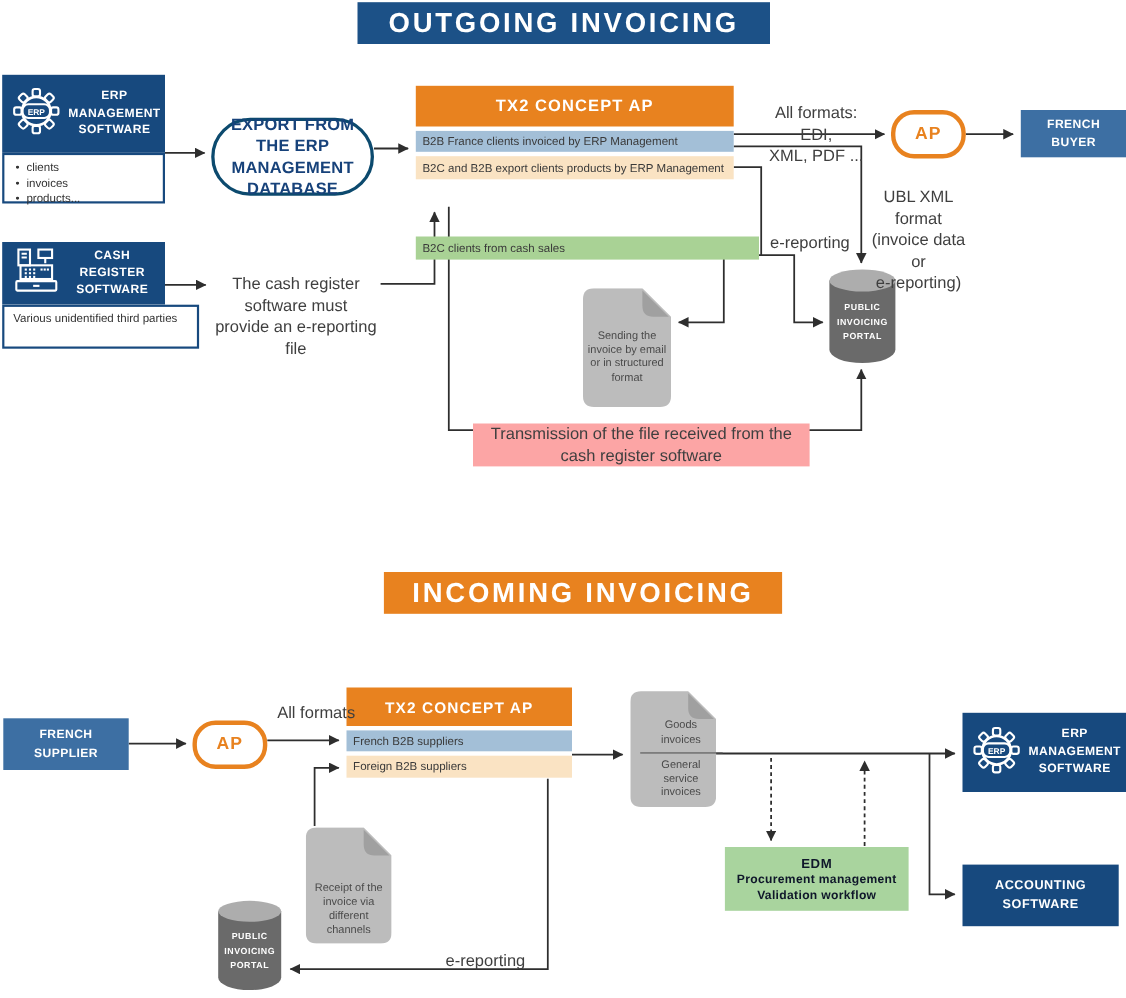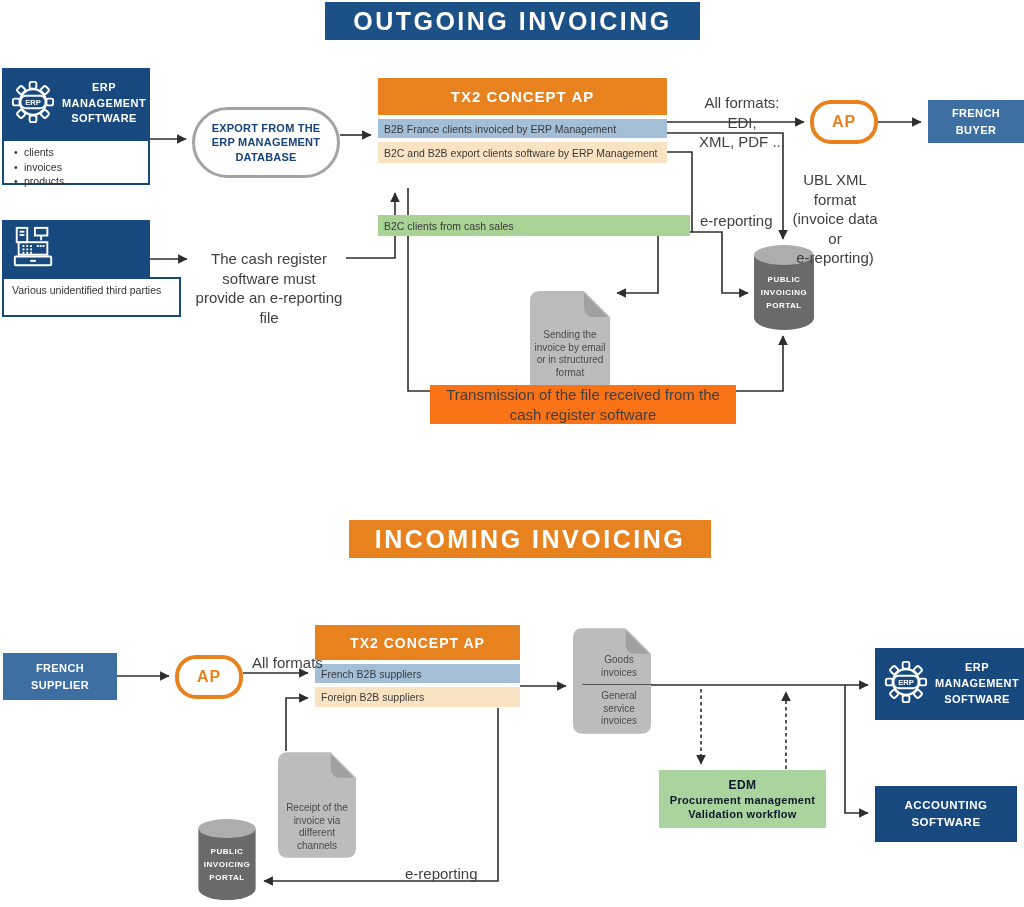--- a/index.html
+++ b/index.html
@@ -26,8 +26,8 @@
   .midblue{background:#3d6fa3;color:#fff;display:flex;align-items:center;justify-content:center;
            font-weight:bold;font-size:11px;letter-spacing:.4px;text-align:center;line-height:1.5;}
 
-  .pill{background:#fff;border:3px solid #a3a3a3;border-radius:36px;display:flex;align-items:center;
-        justify-content:center;text-align:center;color:#17427a;font-weight:bold;font-size:11px;
+  .pill{background:#fff;border:3px solid #0c4a6e;border-radius:36px;display:flex;align-items:center;
+        justify-content:center;text-align:center;color:#17427a;font-weight:bold;font-size:15px;
         line-height:1.3;letter-spacing:.2px;padding:4px 10px;}
 
   .ap{background:#fff;border:4px solid #e8821f;border-radius:21px;display:flex;align-items:center;

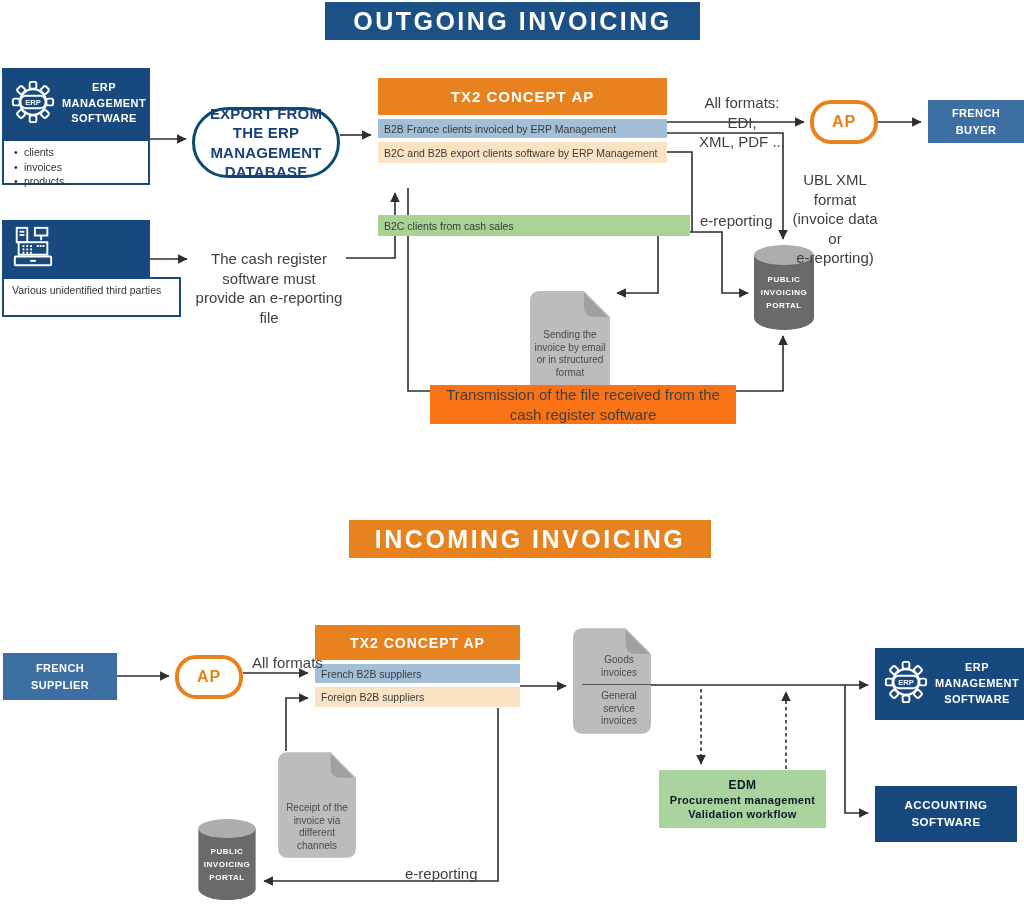--- a/index.html
+++ b/index.html
@@ -119,7 +119,7 @@
 
   <div class="abs node tx2hdr" style="left:378px;top:78px;width:289px;height:37px;font-size:15px;">TX2 CONCEPT AP</div>
   <div class="abs node row row-blue" style="left:378px;top:119px;width:289px;height:19px;">B2B France clients invoiced by ERP Management</div>
-  <div class="abs node row row-peach" style="left:378px;top:142px;width:289px;height:21px;">B2C and B2B export clients software by ERP Management</div>
+  <div class="abs node row row-peach" style="left:378px;top:142px;width:289px;height:21px;">B2C and B2B export clients products by ERP Management</div>
   <div class="abs node row row-green" style="left:378px;top:167px;width:312px;height:21px;margin-top:48px;">B2C clients from cash sales</div>
 
   <div class="abs node navybox" style="left:2px;top:220px;width:148px;height:57px;">

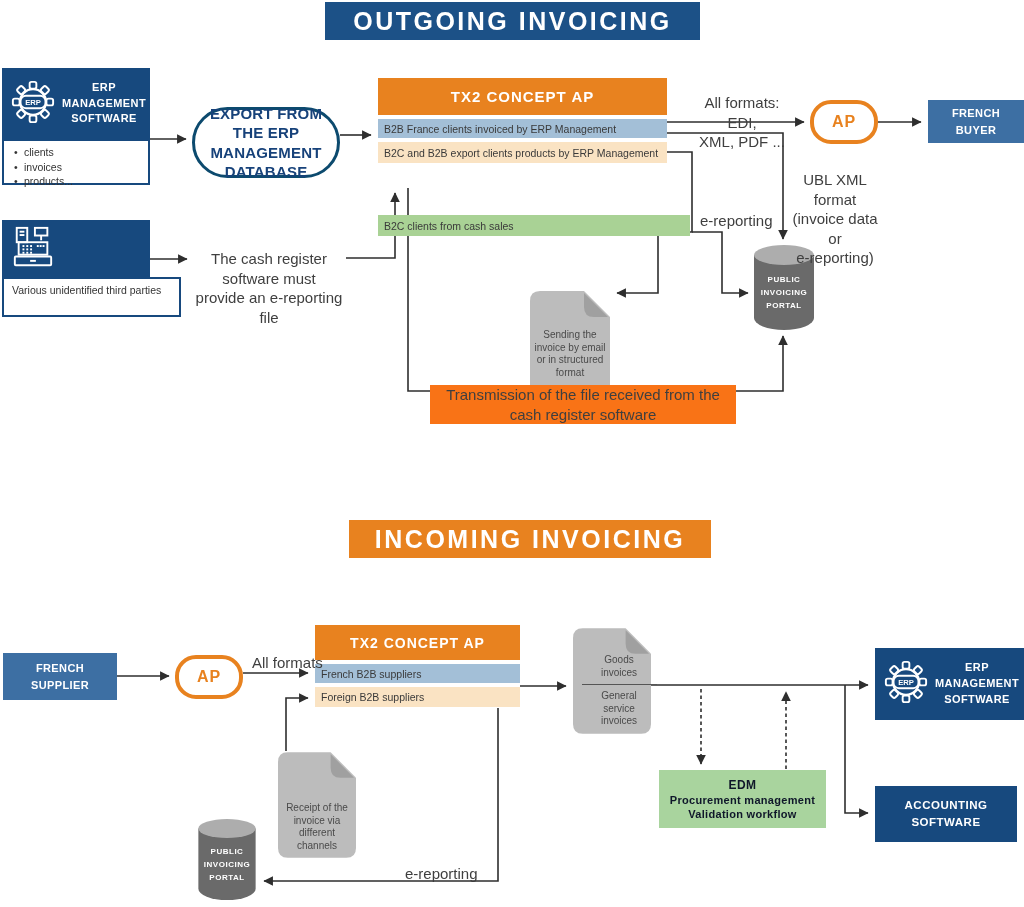--- a/index.html
+++ b/index.html
@@ -149,6 +149,7 @@
         <rect x="21" y="36.5" width="6" height="2" fill="#fff" stroke="none"></rect>
       </svg>
     </span>
+    <div class="bt">CASH REGISTER SOFTWARE</div>
   </div>
   <div class="abs node whitebox" style="left:2px;top:277px;width:179px;height:40px;">Various unidentified third parties</div>
 

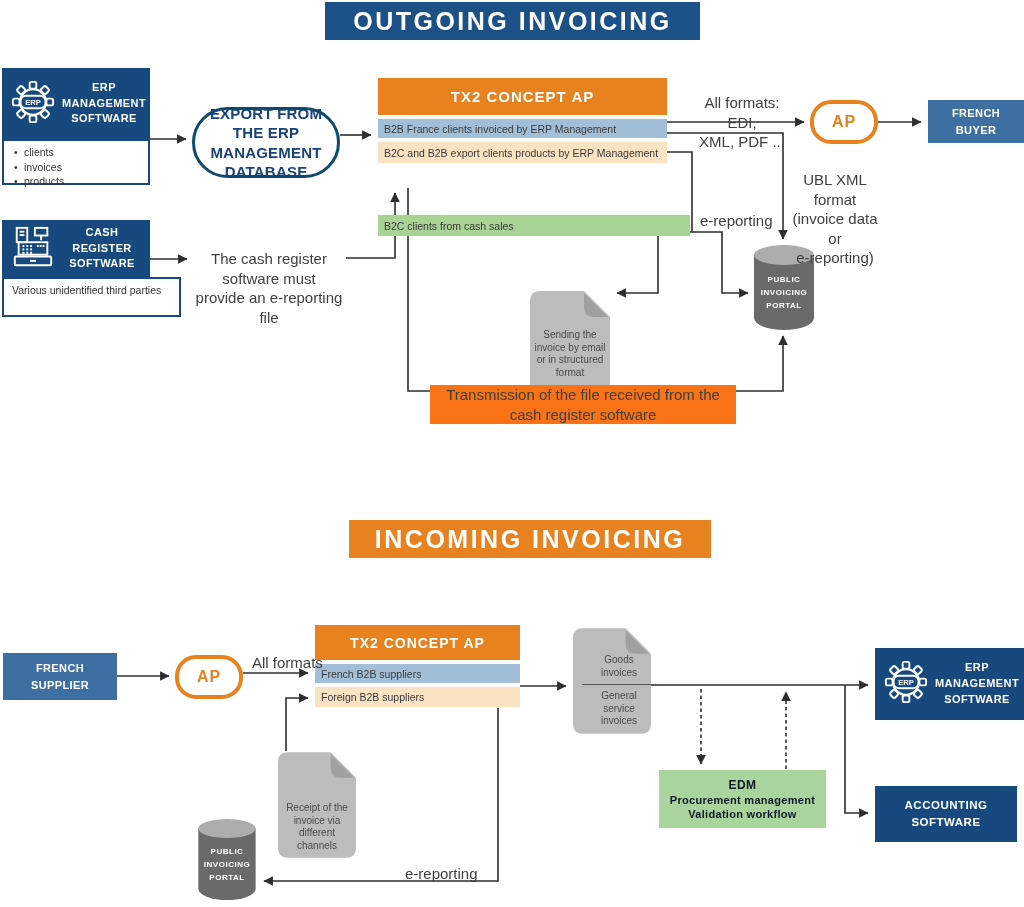--- a/index.html
+++ b/index.html
@@ -158,7 +158,7 @@
     <span style="max-width:70px;">FRENCH BUYER</span>
   </div>
 
-  <div class="abs node" style="left:530px;top:262px;width:80px;height:108px;margin-top:29px;">
+  <div class="abs node" style="left:530px;top:262px;width:80px;height:108px;">
     <svg width="80" height="108" viewBox="0 0 80 108">
       <path d="M10,0 L54,0 L80,26 L80,98 Q80,108 70,108 L10,108 Q0,108 0,98 L0,10 Q0,0 10,0 Z" fill="#bcbcbc"></path>
       <path d="M54,2 L54,16 Q54,26 64,26 L78,26 Z" fill="#a0a0a0"></path>

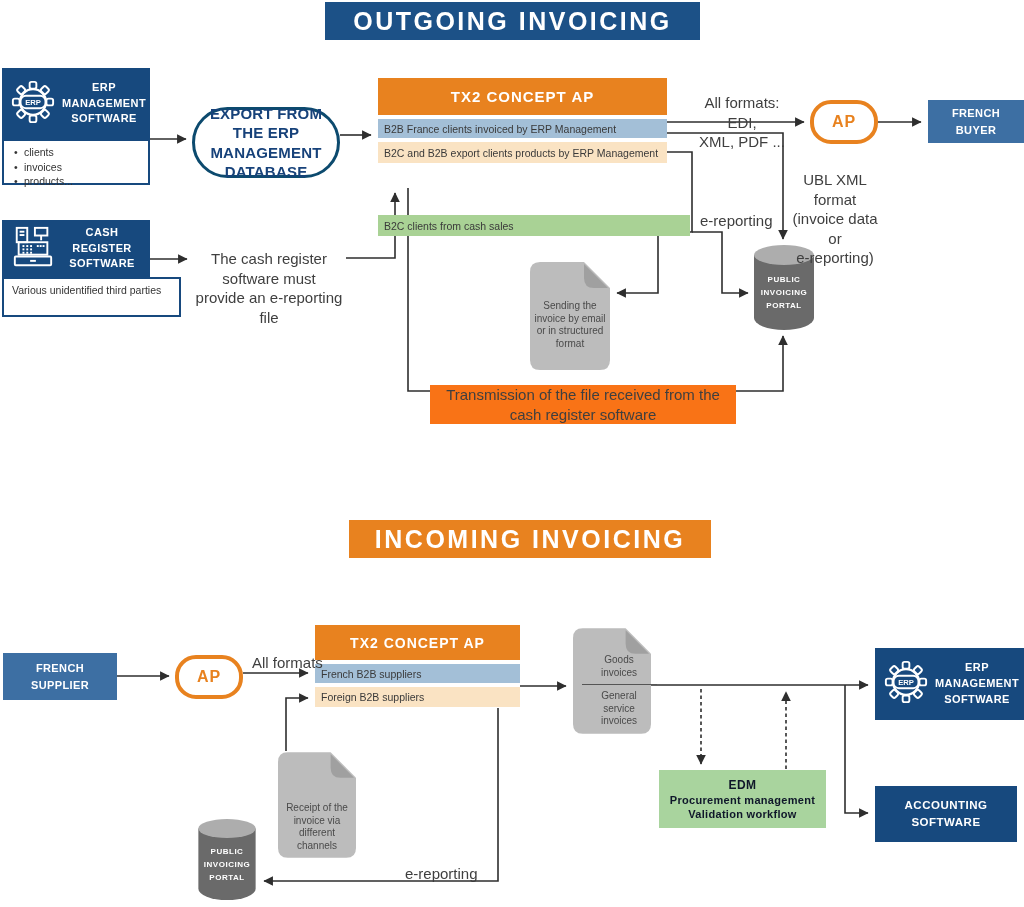--- a/index.html
+++ b/index.html
@@ -49,7 +49,7 @@
   .edm .l1{font-weight:bold;font-size:12px;letter-spacing:.5px;}
   .edm .l23{font-weight:bold;font-size:11px;letter-spacing:.3px;}
 
-  .whitebg{background:#f97316;padding:0 5px;}
+  .whitebg{background:#fca5a5;padding:0 5px;}
 </style>
 </head>
 <body>

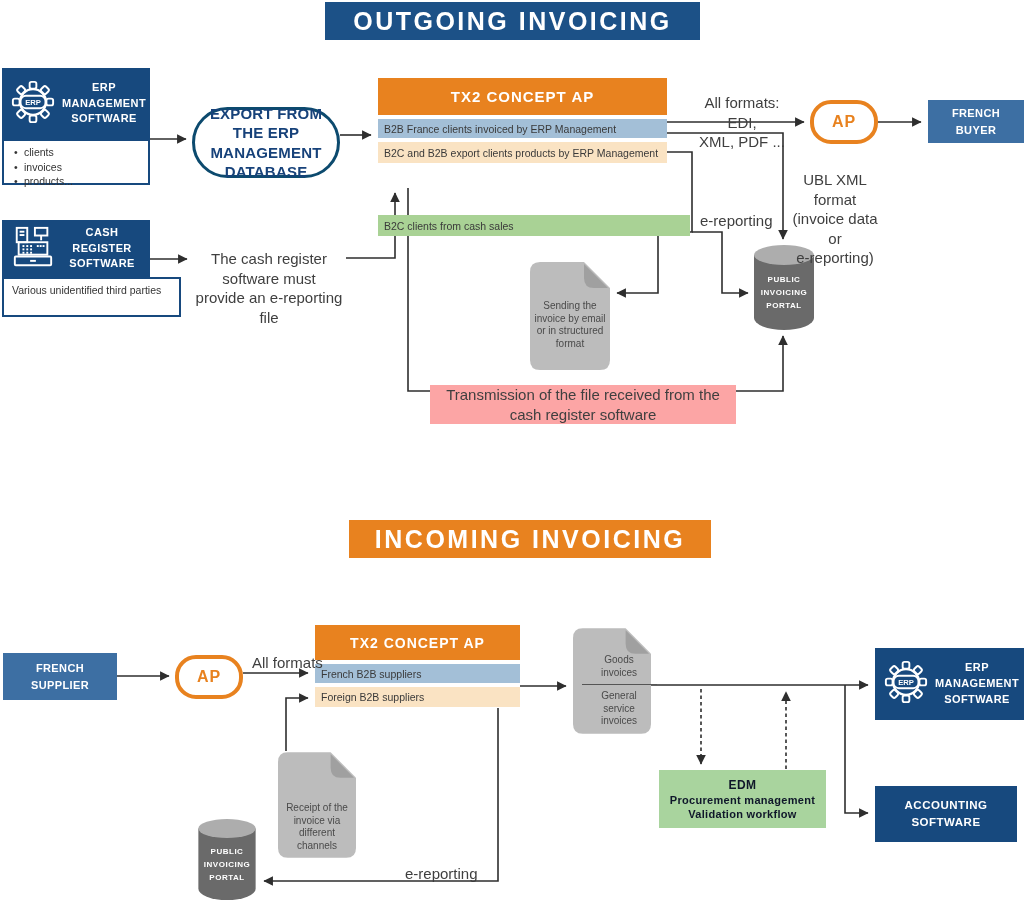--- a/index.html
+++ b/index.html
@@ -192,7 +192,7 @@
 
   <div class="abs node ap" style="left:175px;top:655px;width:68px;height:44px;">AP</div>
 
-  <div class="abs lbl" style="left:252px;top:653px;">All formats</div>
+  <div class="abs lbl" style="left:252px;top:639px;">All formats</div>
 
   <div class="abs node tx2hdr" style="left:315px;top:625px;width:205px;height:35px;font-size:14px;">TX2 CONCEPT AP</div>
   <div class="abs node row row-blue" style="left:315px;top:664px;width:205px;height:19px;">French B2B suppliers</div>

